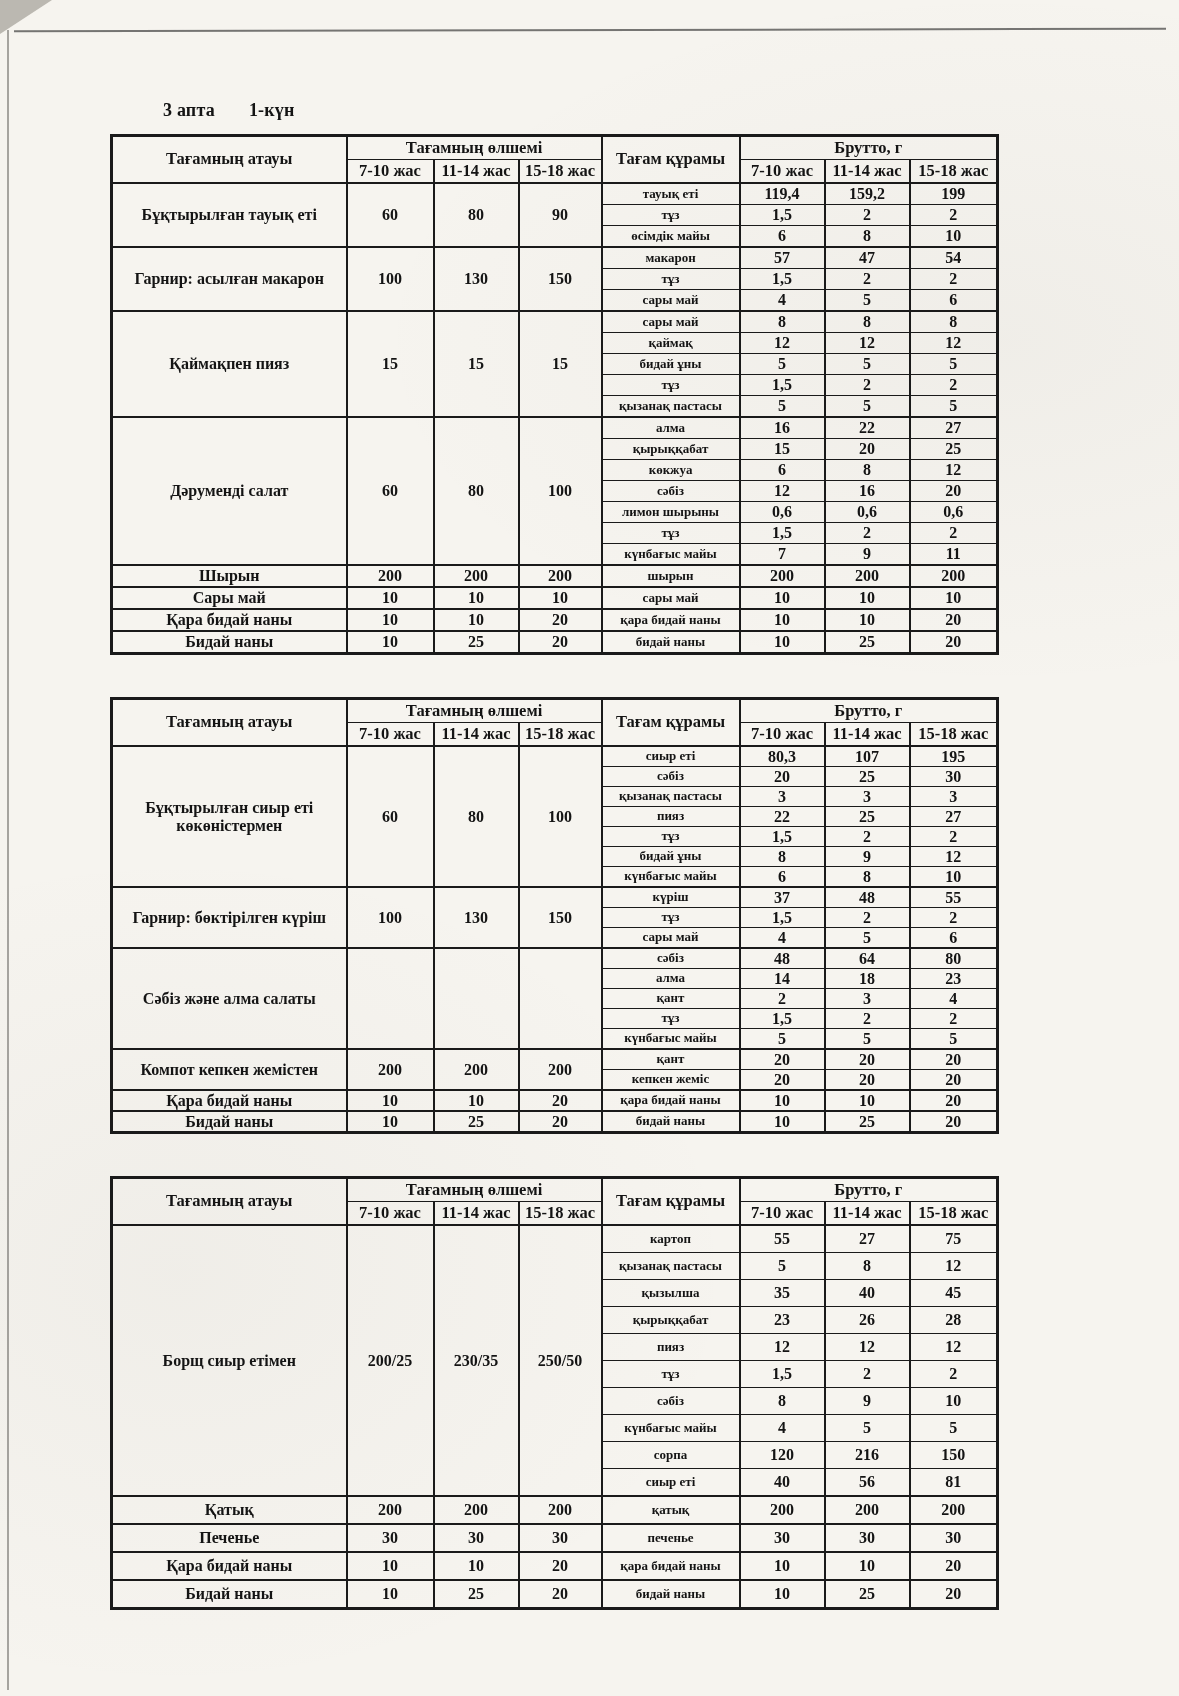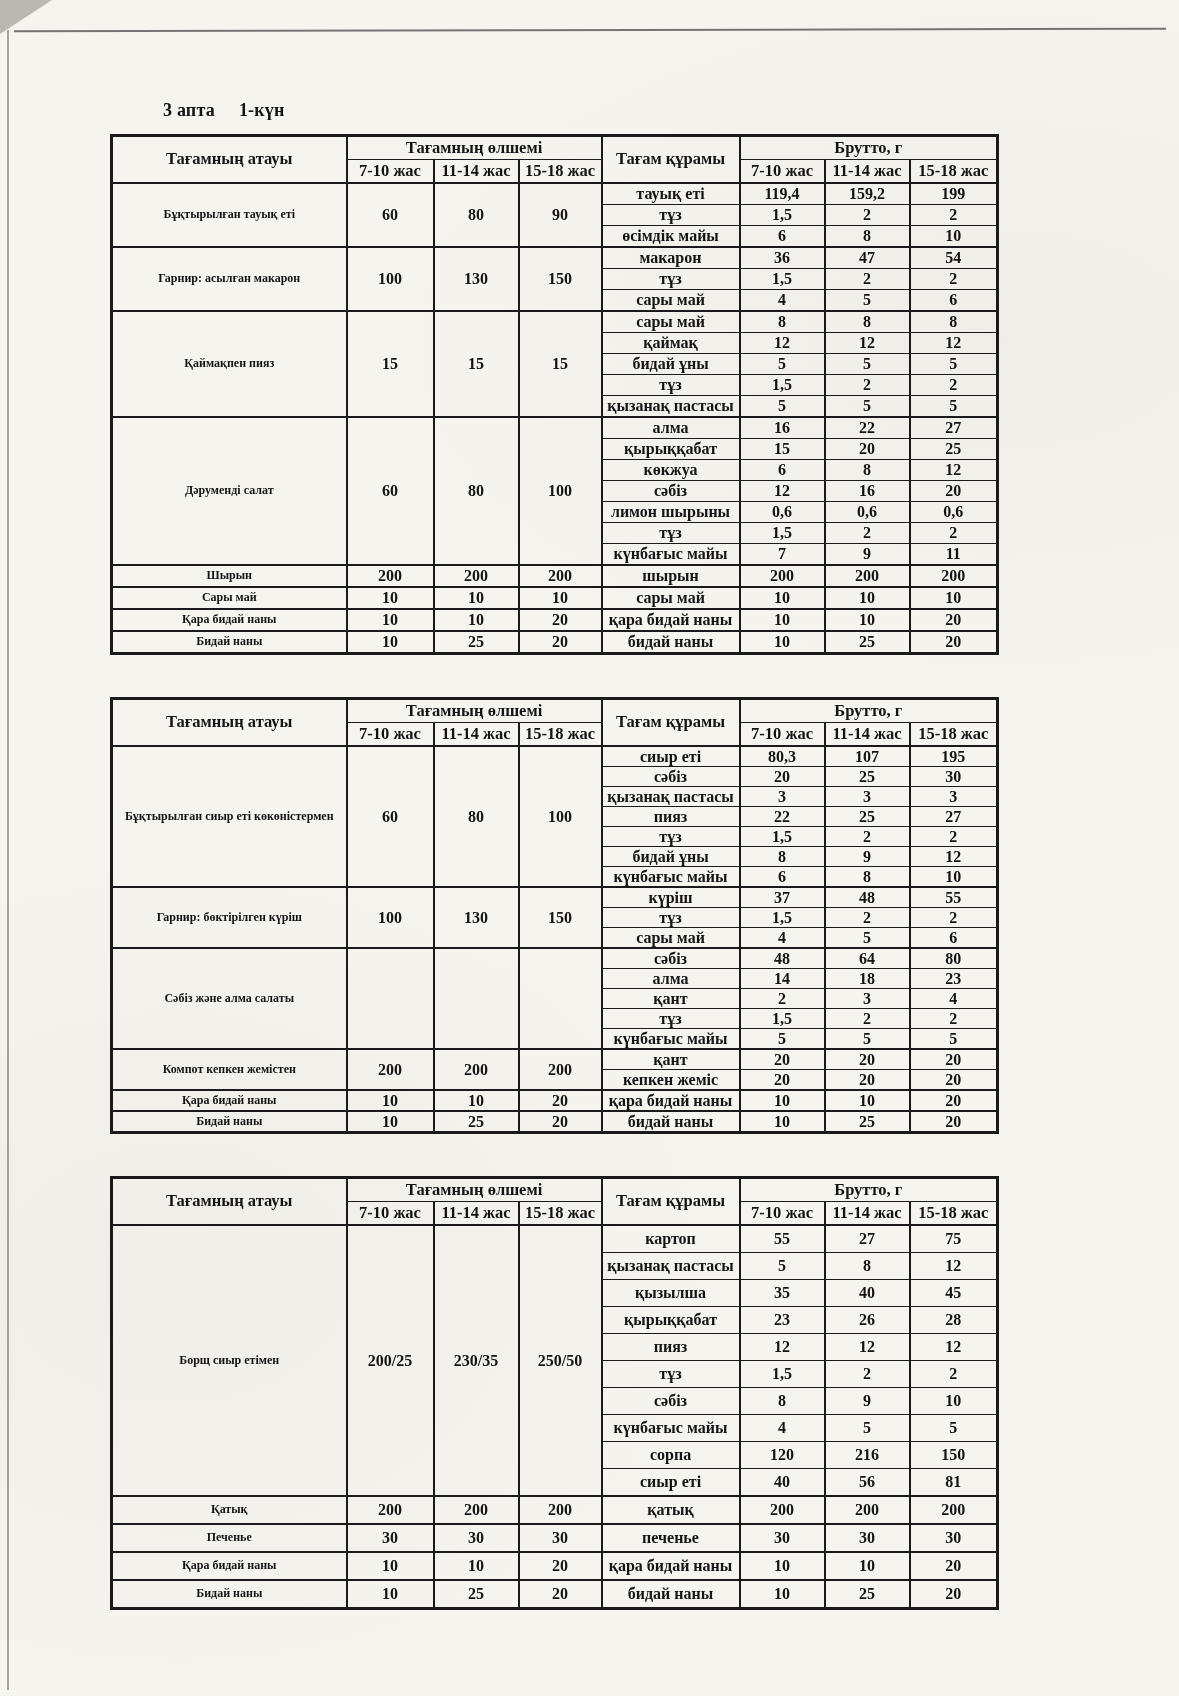--- a/index.html
+++ b/index.html
@@ -35,7 +35,7 @@
   .page { position: relative; padding: 100px 0 0 110px; }
 
   .day-title { font-size: 18px; font-weight: bold; margin: 0 0 13px 53px; letter-spacing: .2px; }
-  .day-title .day-part { margin-left: 24px; }
+  .day-title .day-part { margin-left: 34px; }
 
   table.menu {
     border-collapse: collapse; table-layout: fixed; width: 886px;

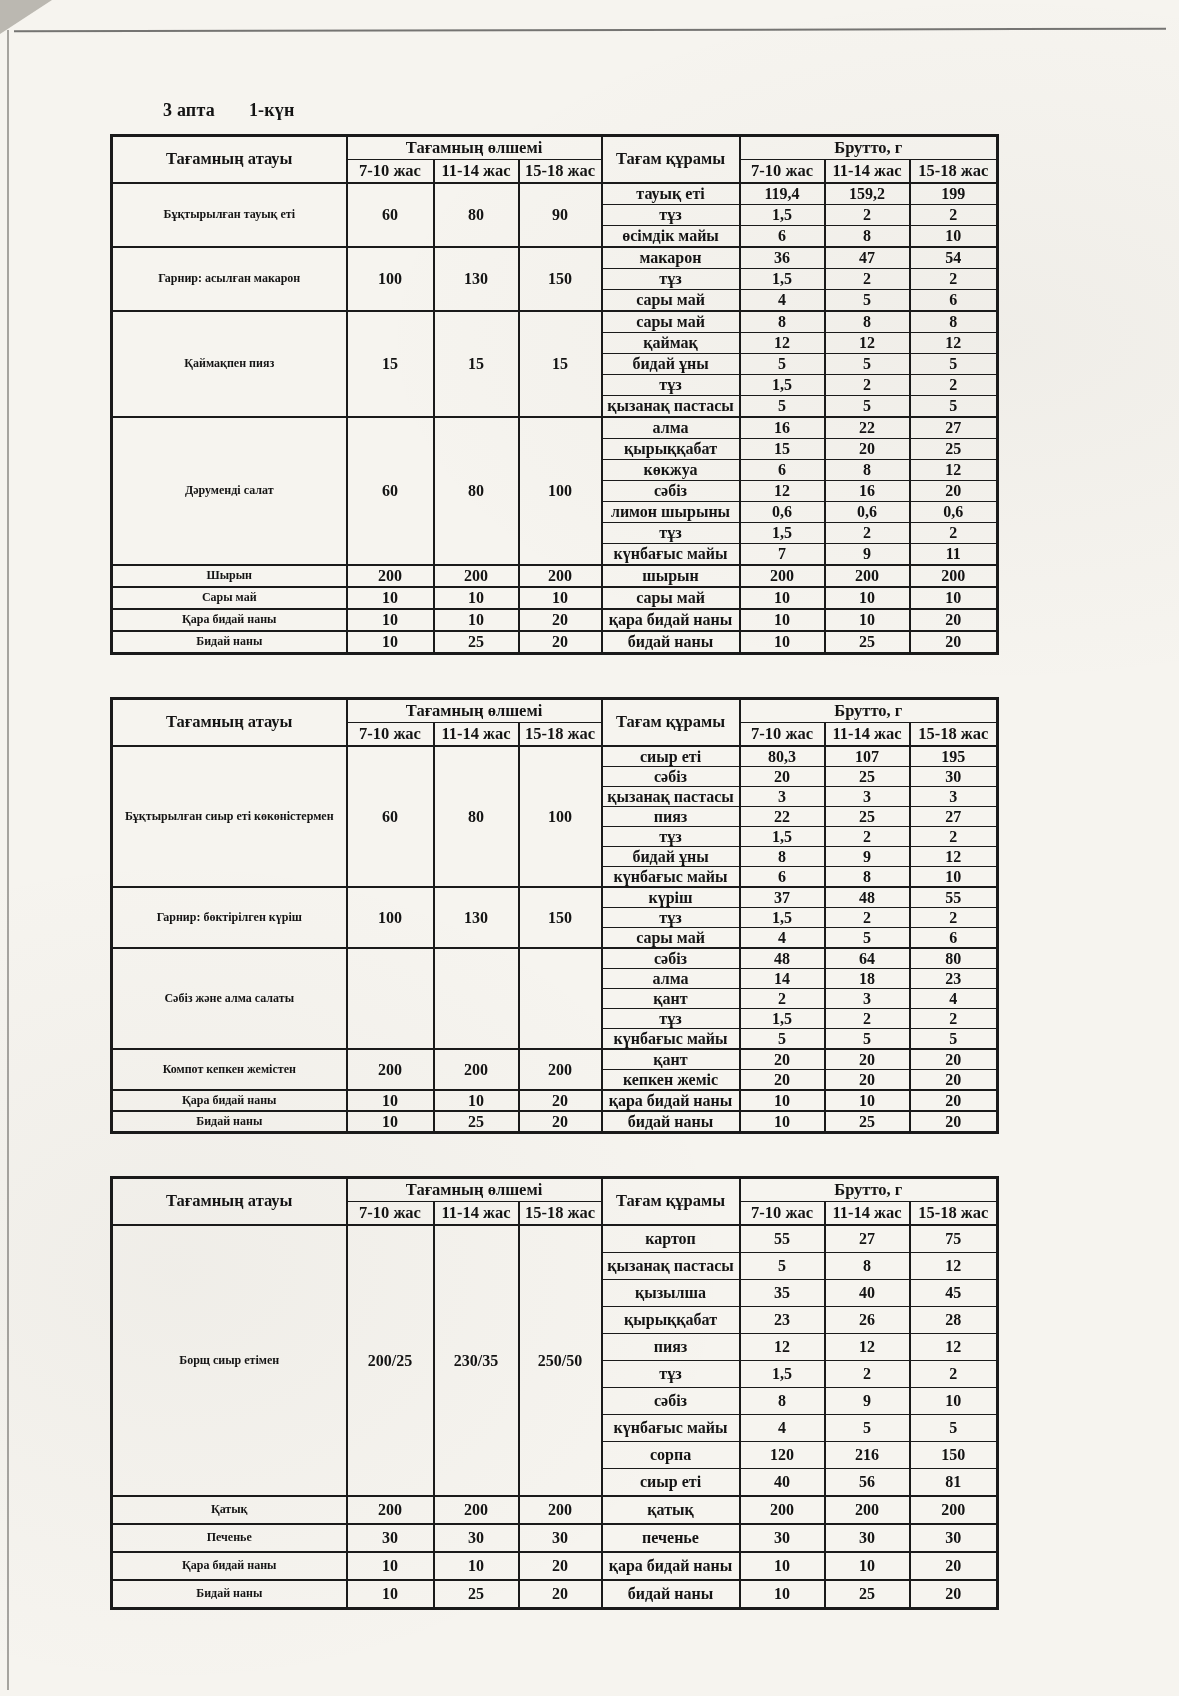--- a/index.html
+++ b/index.html
@@ -52,7 +52,7 @@
   .menu thead tr:last-child th { border-bottom-width: 2.6px; }
   .menu tr.group-start td { border-top: 2.6px solid #1a1a1a; }
   .menu td.dish { font-size: 12px; }
-  .menu td.ing { font-size: 16px; }
+  .menu td.ing { font-size: 13px; }
   .menu td.num { font-size: 16px; }
 
   .t1 tbody td { height: 20px; }

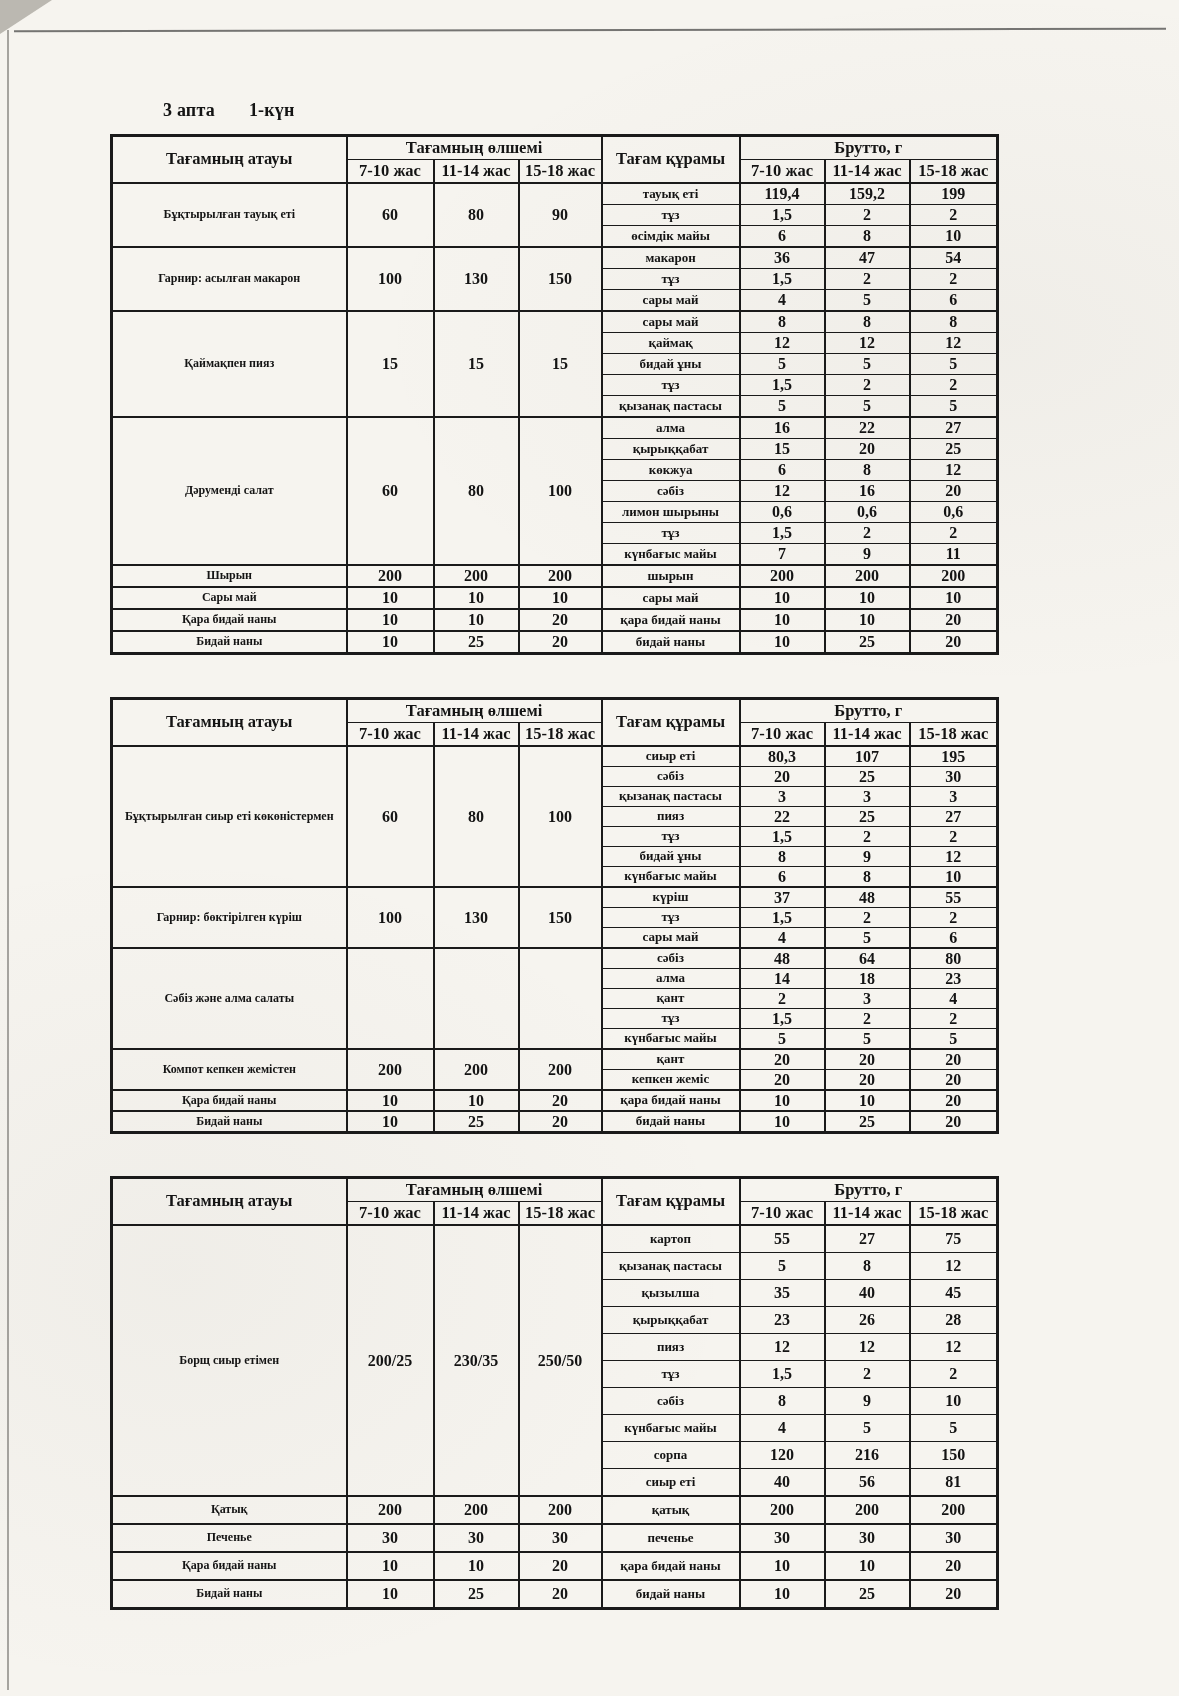--- a/index.html
+++ b/index.html
@@ -51,7 +51,7 @@
   .menu thead tr:first-child th { border-bottom-width: 1.5px; }
   .menu thead tr:last-child th { border-bottom-width: 2.6px; }
   .menu tr.group-start td { border-top: 2.6px solid #1a1a1a; }
-  .menu td.dish { font-size: 12px; }
+  .menu td.dish { font-size: 16px; }
   .menu td.ing { font-size: 13px; }
   .menu td.num { font-size: 16px; }
 

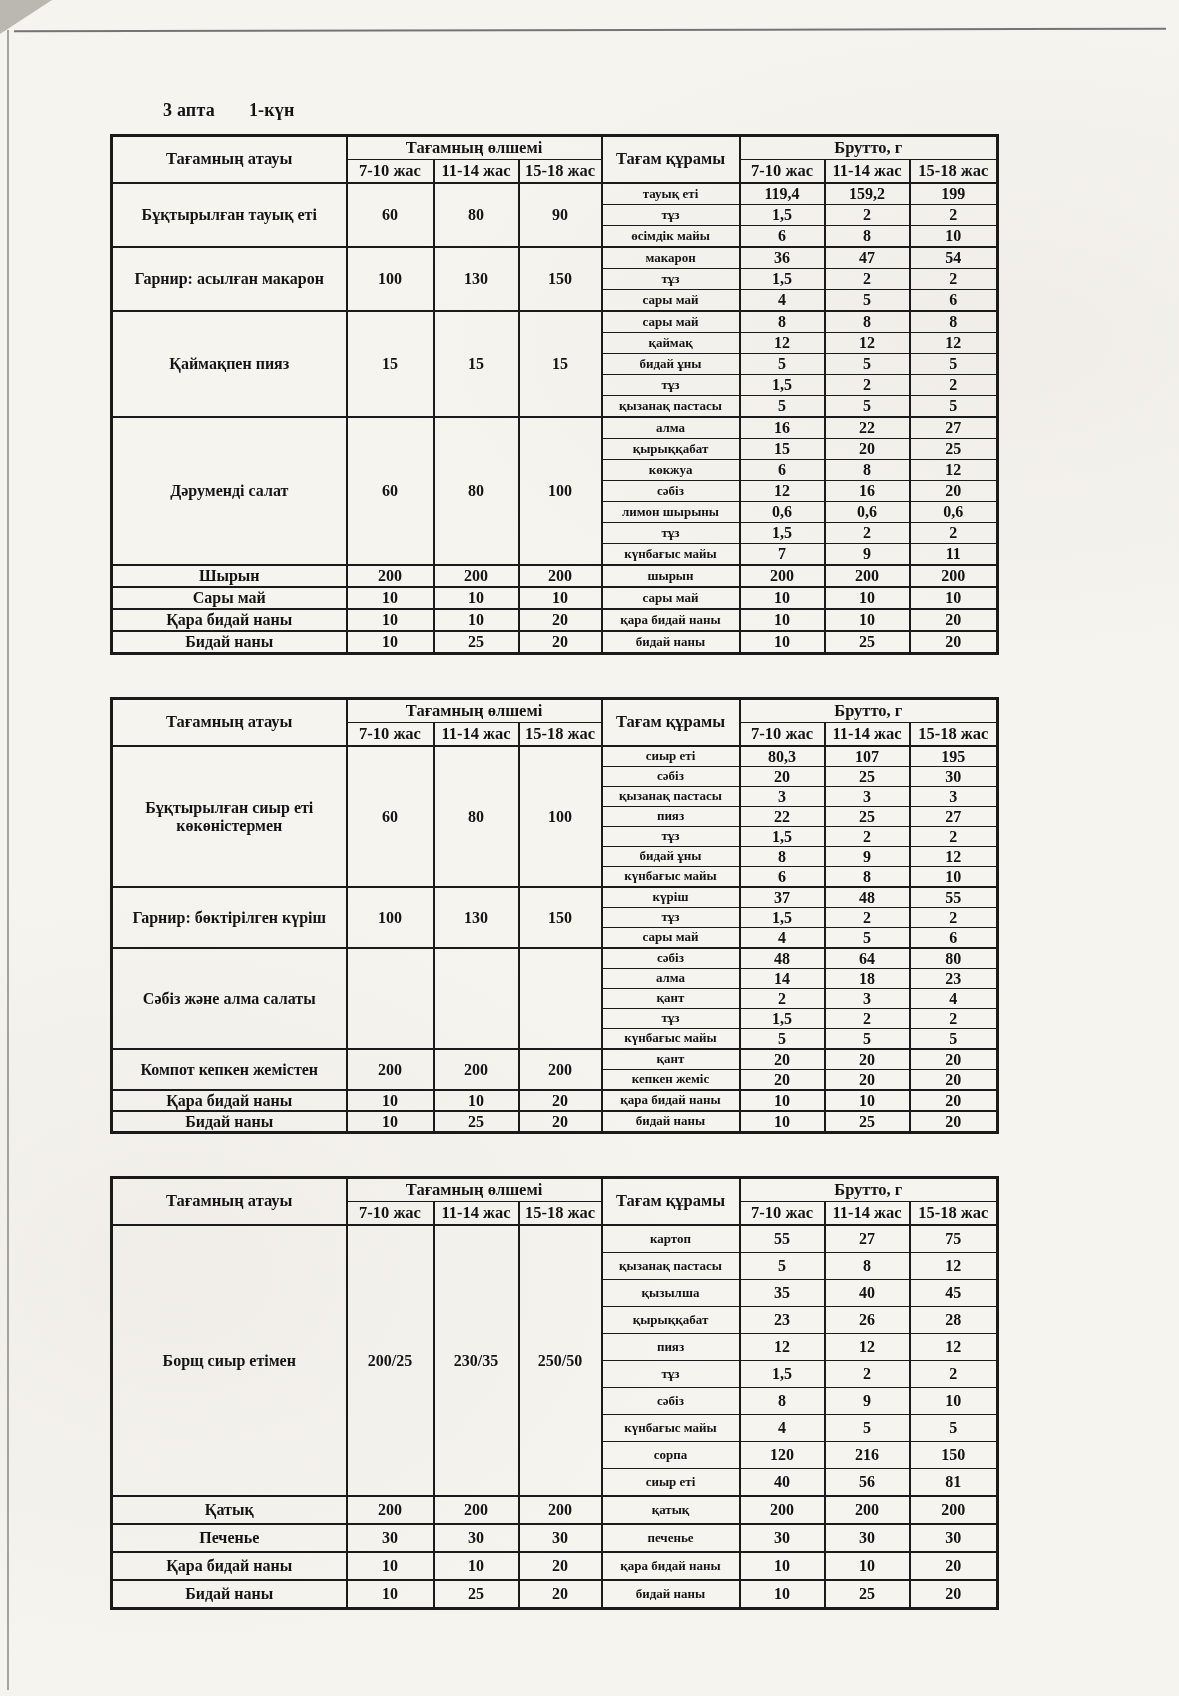--- a/index.html
+++ b/index.html
@@ -128,7 +128,7 @@
             <td class="num" rowspan="3">130</td>
             <td class="num" rowspan="3">150</td>
             <td class="ing">макарон</td>
-            <td class="num">36</td>
+            <td class="num">57</td>
             <td class="num">47</td>
             <td class="num">54</td>
           </tr>

